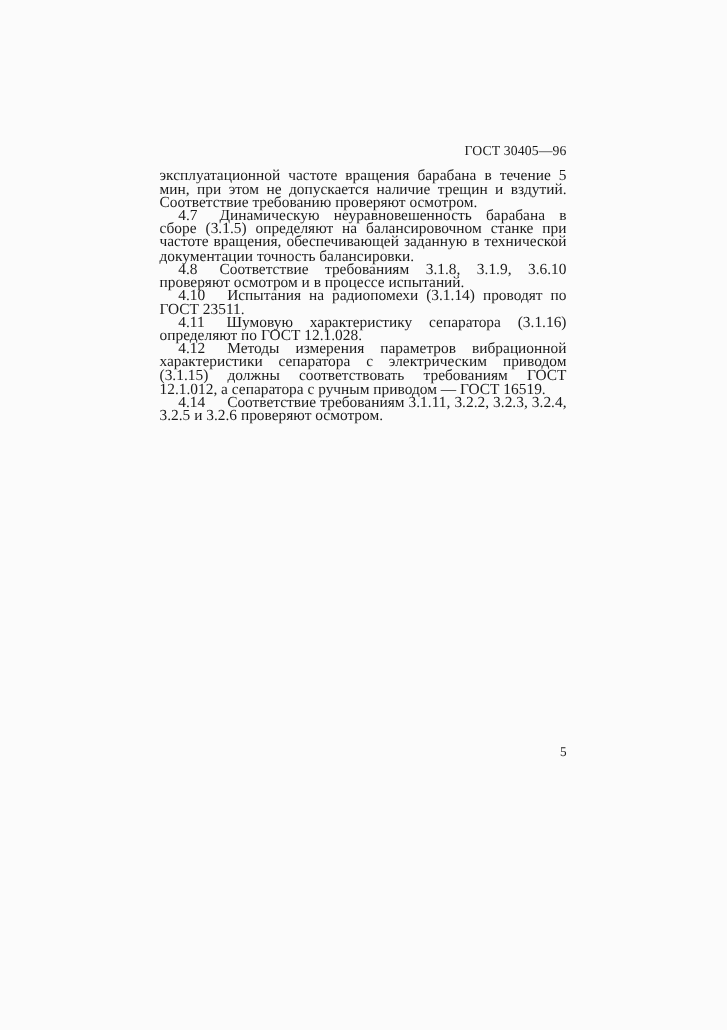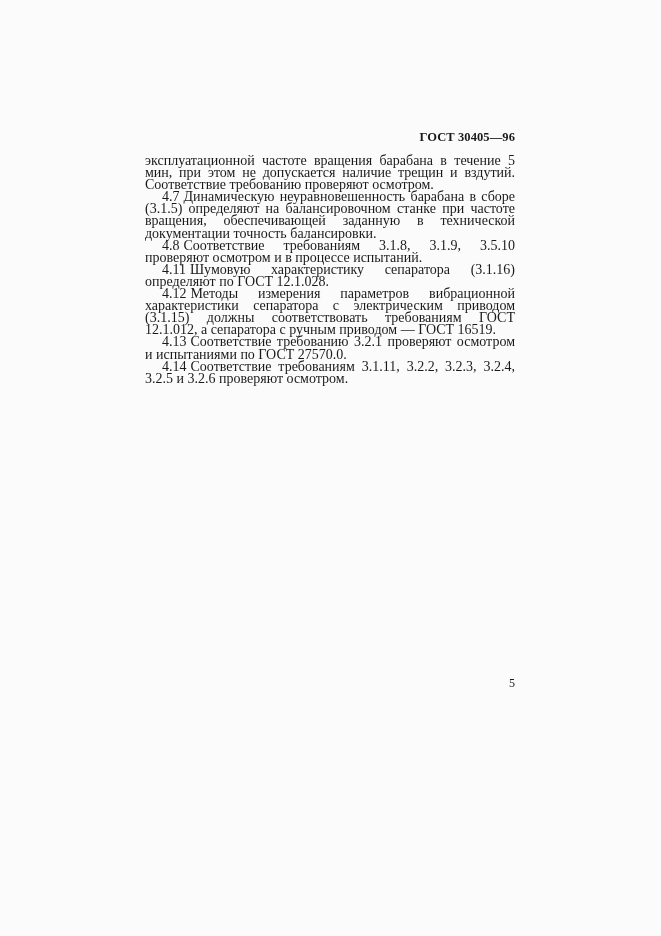--- a/index.html
+++ b/index.html
@@ -14,7 +14,7 @@
   .header {
     position: absolute;
     top: 130px; right: 146px;
-    font-weight: bold;
+    font-weight: normal;
     font-size: 12.5px;
     letter-spacing: 0.1px;
   }

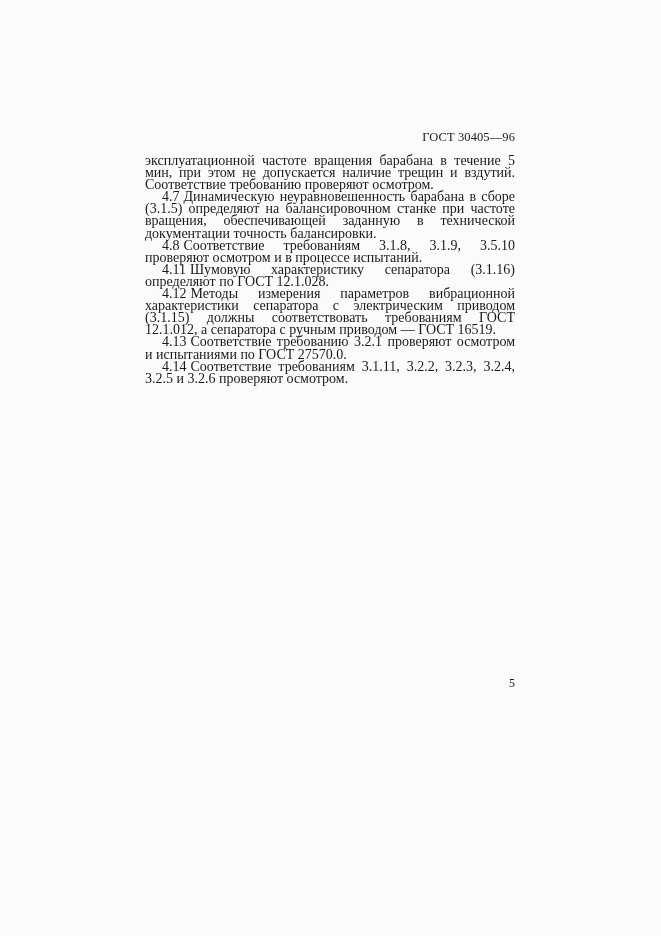--- a/index.html
+++ b/index.html
@@ -31,7 +31,7 @@
     text-indent: 17px;
   }
   .body-text p.cont { text-indent: 0; }
-  .num { margin-right: 4px; }
+  .num { margin-right: 20px; }
   .page-number {
     position: absolute;
     top: 676px; left: 509px;

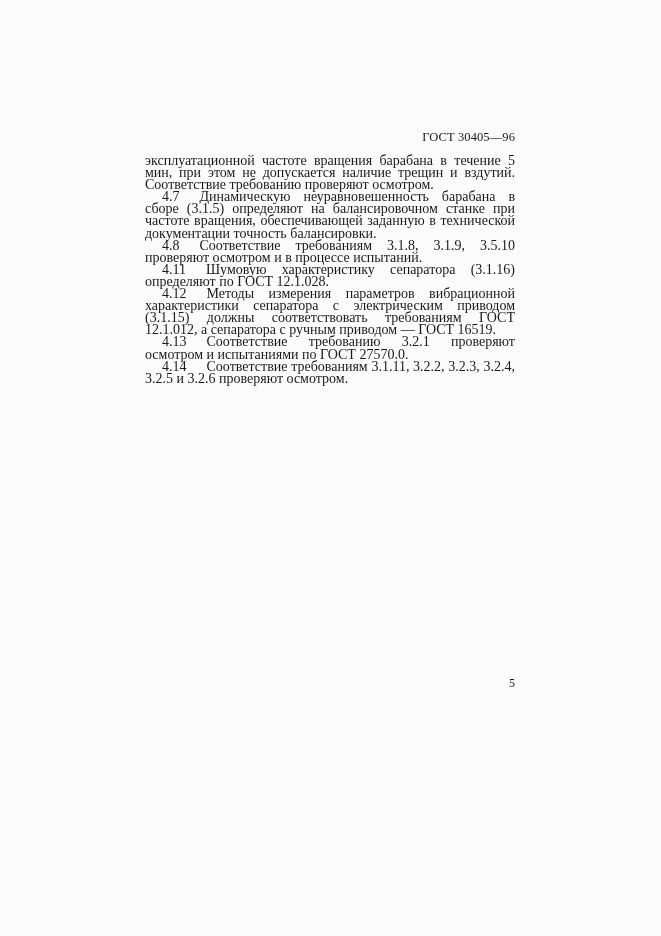--- a/index.html
+++ b/index.html
@@ -53,7 +53,7 @@
     <span class="num">4.7</span><span>Динамическую неуравновешенность барабана в сборе (3.1.5) определяют на балансировочном станке при частоте вращения, обеспечивающей заданную в технической документации точность балансировки.</span>
   </p>
   <p>
-    <span class="num">4.8</span><span>Соответствие требованиям 3.1.8, 3.1.9, 3.5.10 проверяют осмотром и в процессе испытаний.</span>
+    <span class="num">4.8</span><span>Соответствие требованиям 3.1.8, 3.1.9, 3.6.10 проверяют осмотром и в процессе испытаний.</span>
   </p>
   <p>
     <span class="num">4.11</span><span>Шумовую характеристику сепаратора (3.1.16) определяют по ГОСТ 12.1.028.</span>

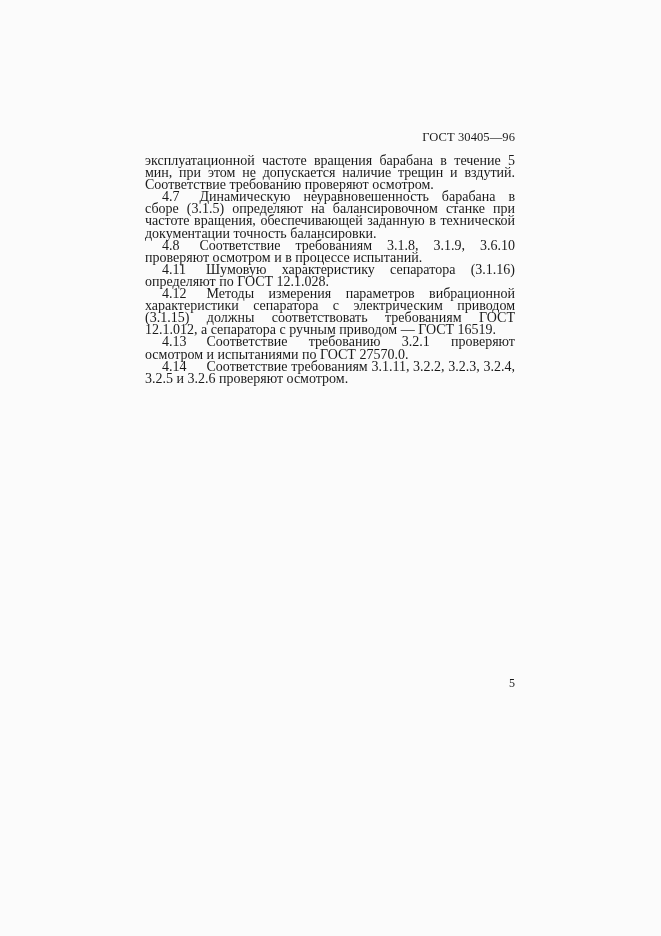--- a/index.html
+++ b/index.html
@@ -56,6 +56,9 @@
     <span class="num">4.8</span><span>Соответствие требованиям 3.1.8, 3.1.9, 3.6.10 проверяют осмотром и в процессе испытаний.</span>
   </p>
   <p>
+    <span class="num">4.10</span><span>Испытания на радиопомехи (3.1.14) проводят по ГОСТ 23511.</span>
+  </p>
+  <p>
     <span class="num">4.11</span><span>Шумовую характеристику сепаратора (3.1.16) определяют по ГОСТ 12.1.028.</span>
   </p>
   <p>

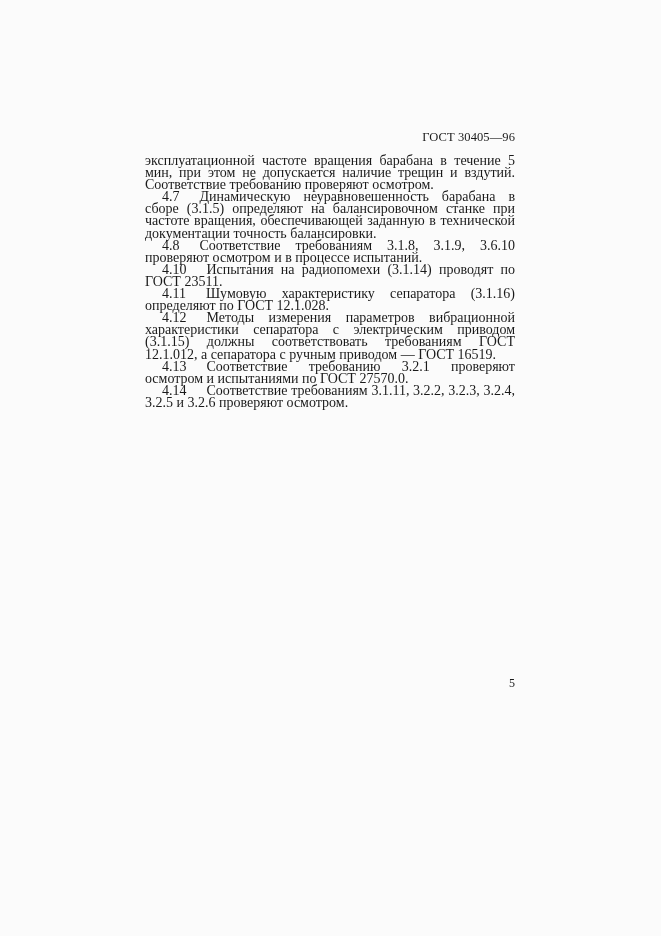--- a/index.html
+++ b/index.html
@@ -65,9 +65,6 @@
     <span class="num">4.12</span><span>Методы измерения параметров вибрационной характеристики сепаратора с электрическим приводом (3.1.15) должны соответствовать требованиям ГОСТ 12.1.012, а сепаратора с ручным приводом — ГОСТ 16519.</span>
   </p>
   <p>
-    <span class="num">4.13</span><span>Соответствие требованию 3.2.1 проверяют осмотром и испытаниями по ГОСТ 27570.0.</span>
-  </p>
-  <p>
     <span class="num">4.14</span><span>Соответствие требованиям 3.1.11, 3.2.2, 3.2.3, 3.2.4, 3.2.5 и 3.2.6 проверяют осмотром.</span>
   </p>
 </div>

